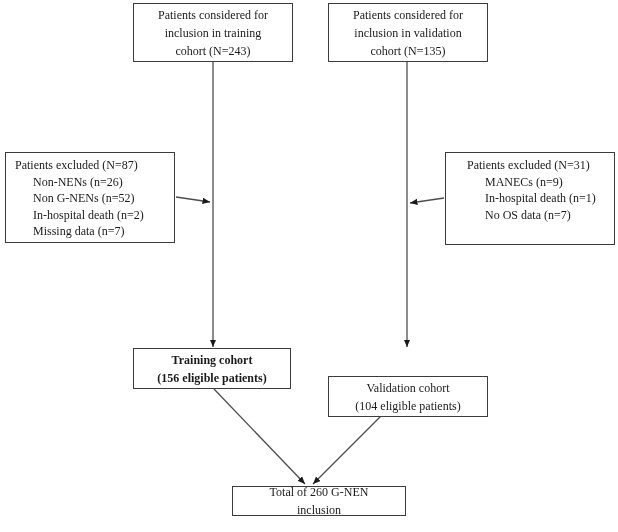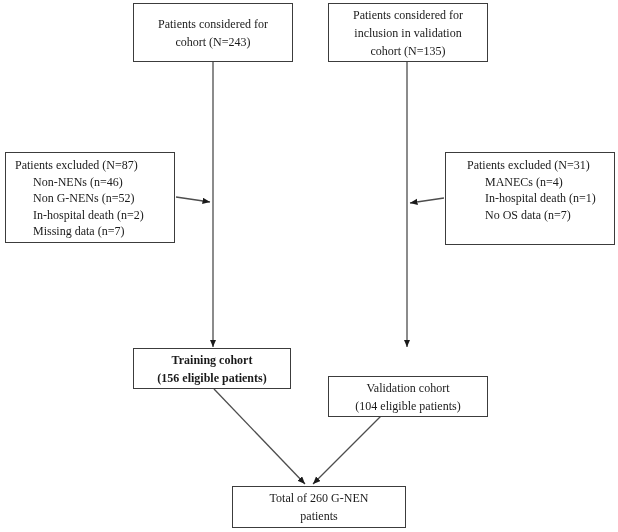--- a/index.html
+++ b/index.html
@@ -77,6 +77,7 @@
 
   <div class="box center" style="left:133px; top:3px; width:160px; height:59px;">
     <div class="line">Patients considered for</div>
+    <div class="line">inclusion in training</div>
     <div class="line">cohort (N=243)</div>
   </div>
 

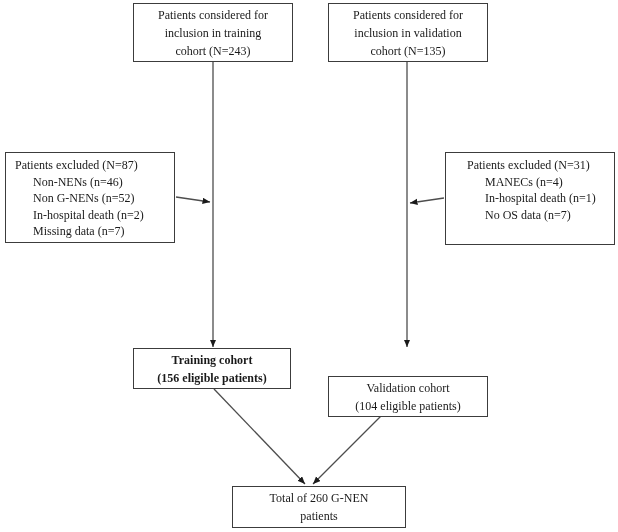--- a/index.html
+++ b/index.html
@@ -89,7 +89,7 @@
 
   <div class="box excl" style="left:5px; top:152px; width:170px; height:91px;">
     <div class="line title">Patients excluded (N=87)</div>
-    <div class="line item">Non-NENs (n=46)</div>
+    <div class="line item">Non-NENs (n=26)</div>
     <div class="line item">Non G-NENs (n=52)</div>
     <div class="line item">In-hospital death (n=2)</div>
     <div class="line item">Missing data (n=7)</div>

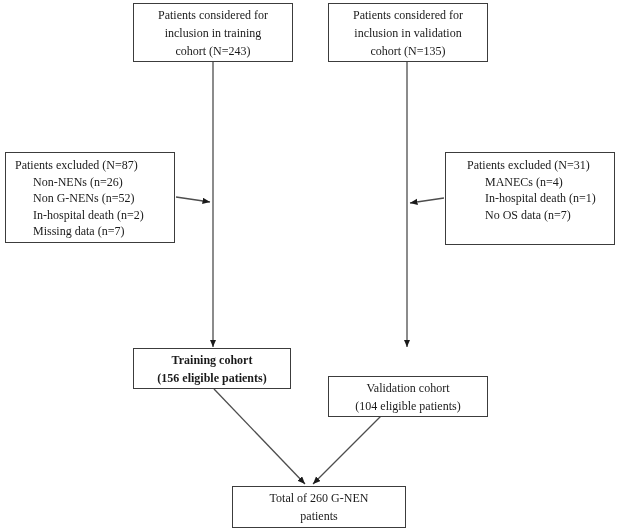--- a/index.html
+++ b/index.html
@@ -97,7 +97,7 @@
 
   <div class="box excl" style="left:445px; top:152px; width:170px; height:93px;padding-left:21px;">
     <div class="line title">Patients excluded (N=31)</div>
-    <div class="line item">MANECs (n=4)</div>
+    <div class="line item">MANECs (n=9)</div>
     <div class="line item">In-hospital death (n=1)</div>
     <div class="line item">No OS data (n=7)</div>
   </div>

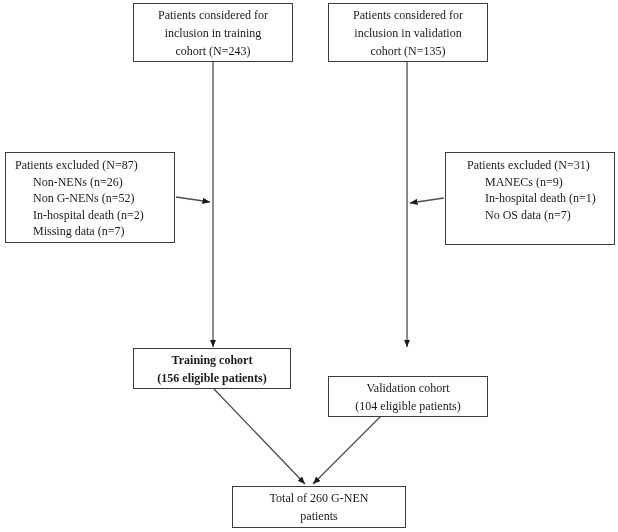--- a/index.html
+++ b/index.html
@@ -112,7 +112,7 @@
     <div class="line">(104 eligible patients)</div>
   </div>
 
-  <div class="box center" style="left:232px; top:486px; width:174px; height:42px;">
+  <div class="box center" style="left:232px; top:486px; width:174px; height:30px;">
     <div class="line">Total of 260 G-NEN</div>
     <div class="line">patients</div>
   </div>

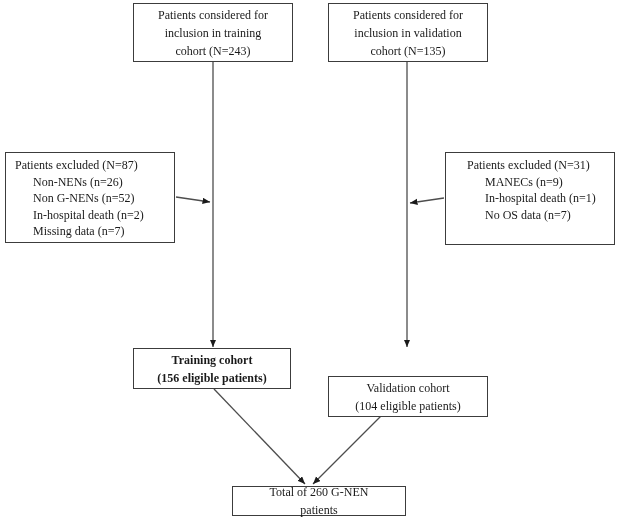--- a/index.html
+++ b/index.html
@@ -114,7 +114,7 @@
 
   <div class="box center" style="left:232px; top:486px; width:174px; height:30px;">
     <div class="line">Total of 260 G-NEN</div>
-    <div class="line">patients</div>
+    <div class="line">inclusion</div>
   </div>
 
 </div>

